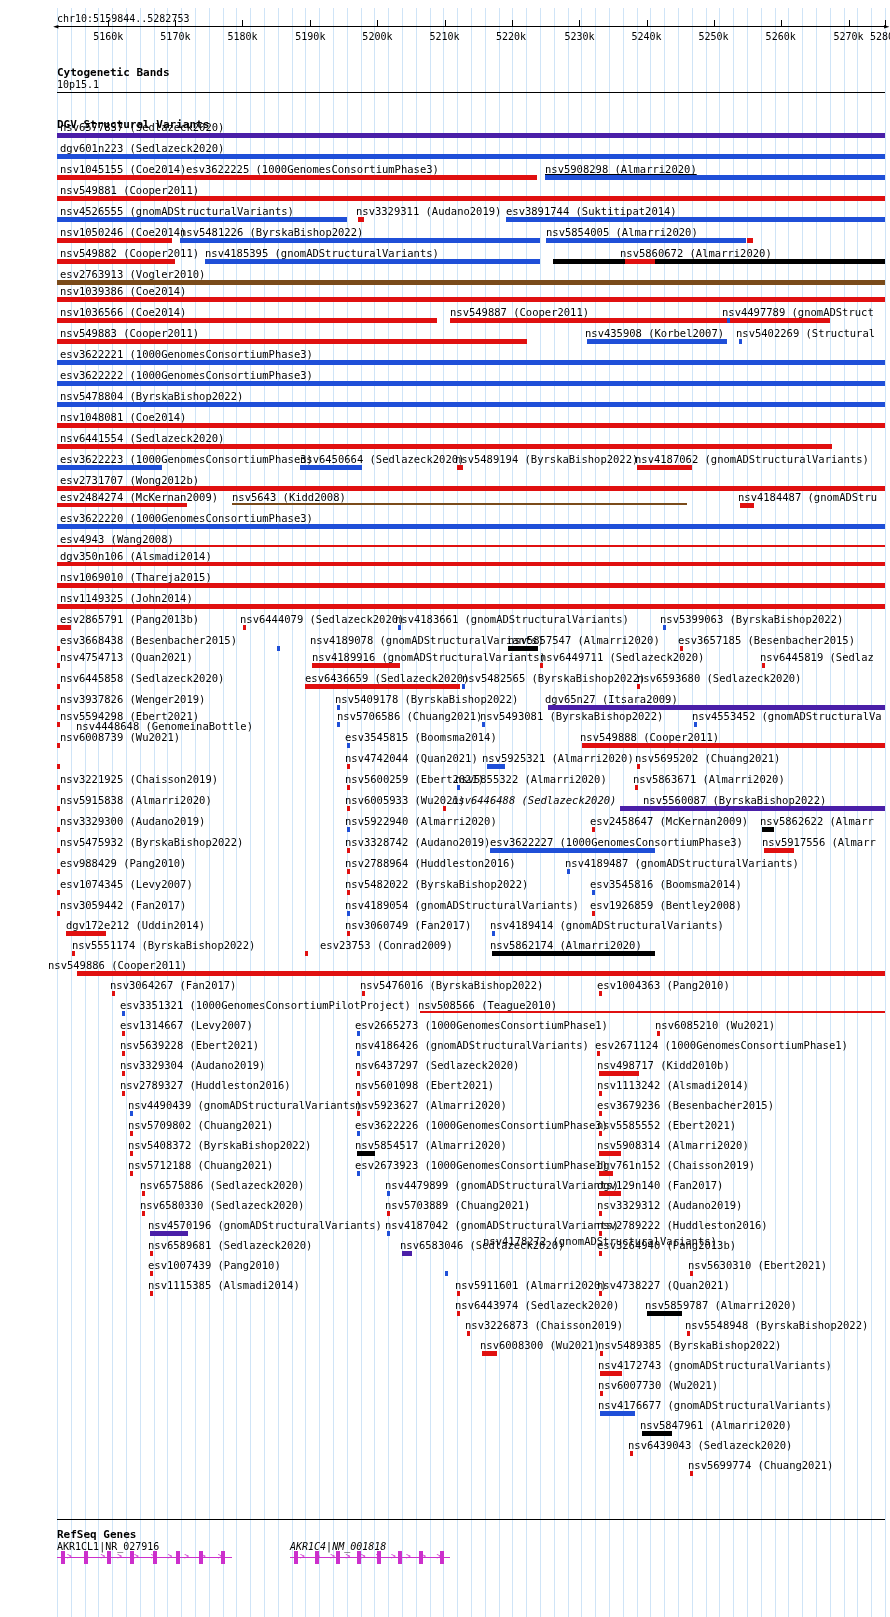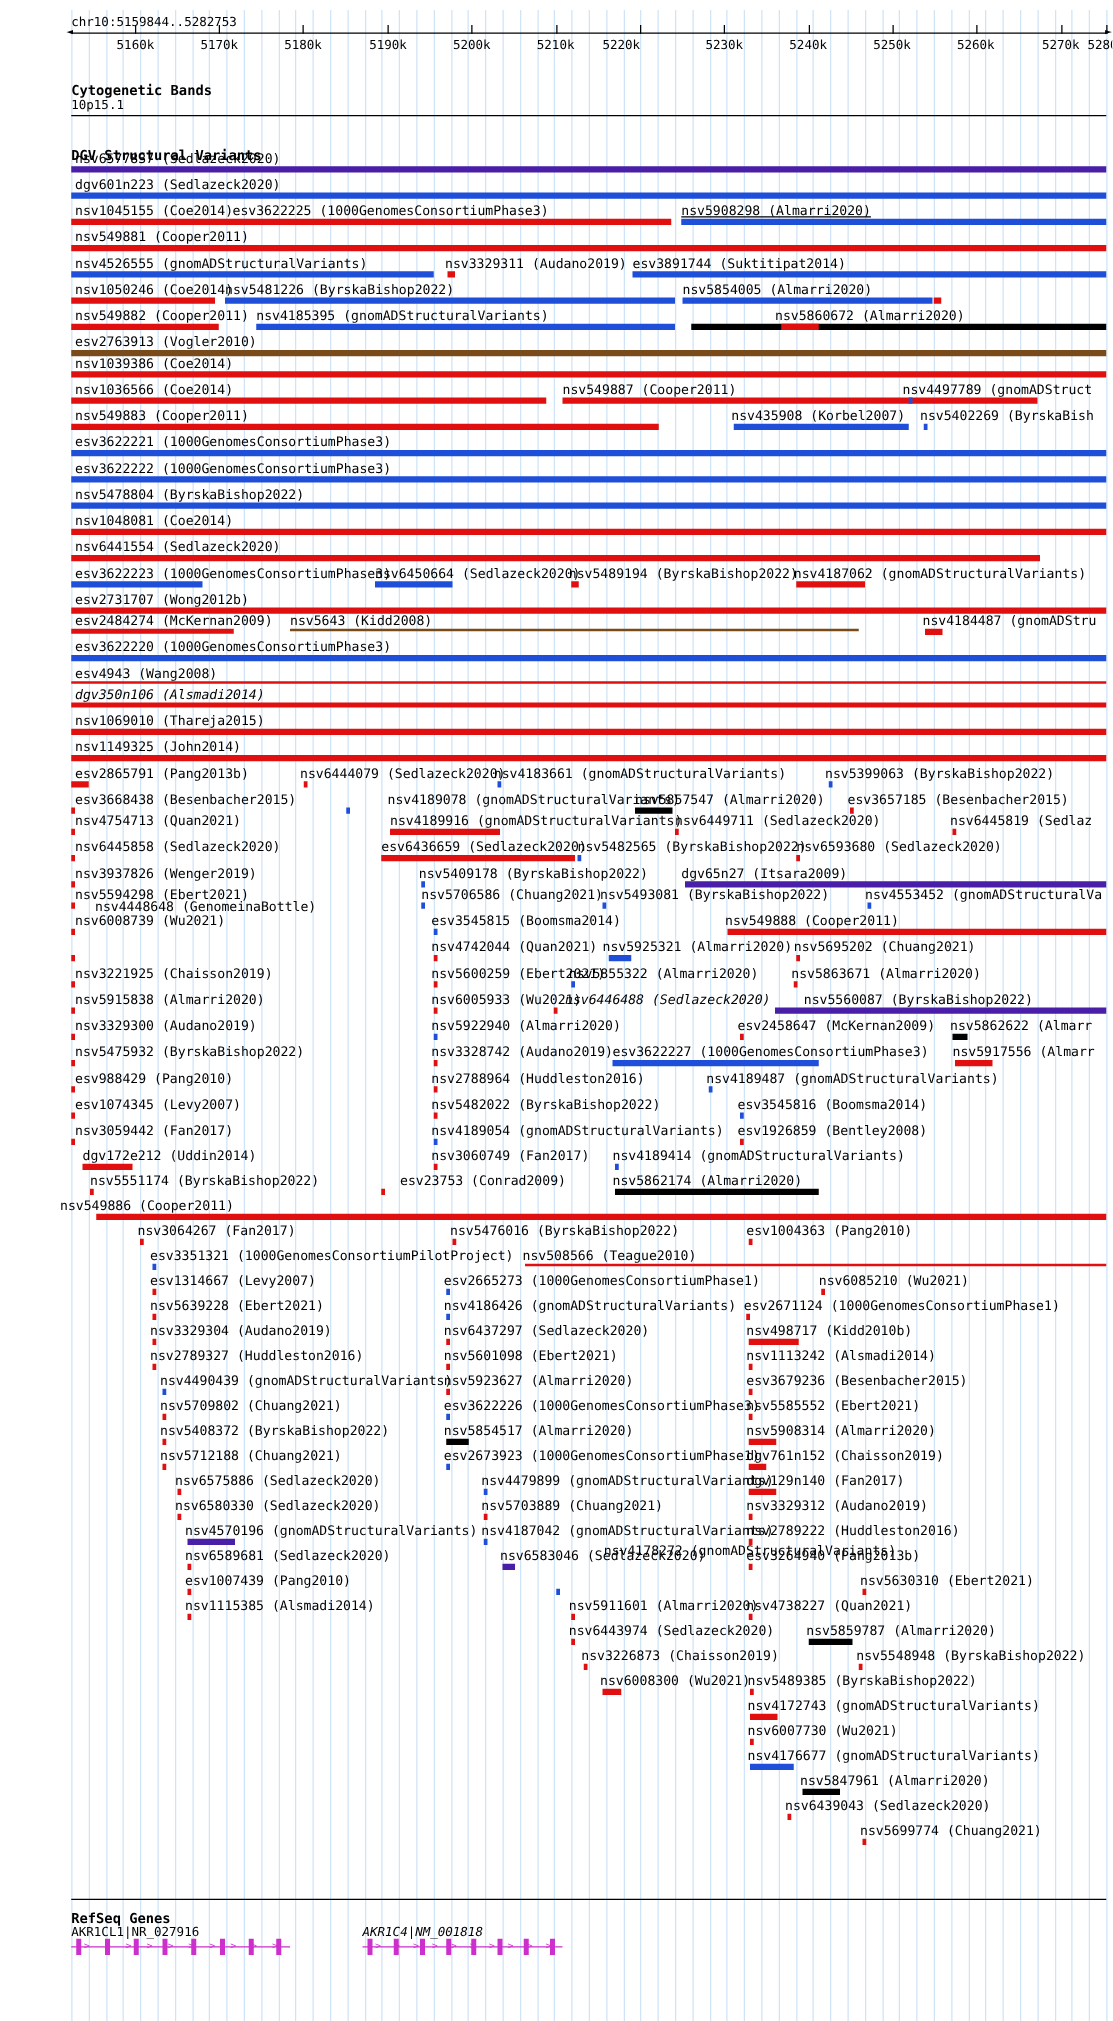--- a/index.html
+++ b/index.html
@@ -120,7 +120,7 @@
         <div class="tick major" style="left: 444.504px;"></div>
         <div class="ticklabel" style="left: 444.504px;">5210k</div>
         <div class="tick major" style="left: 511.572px;"></div>
-        <div class="ticklabel" style="left: 497px;">5220k</div>
+        <div class="ticklabel" style="left: 511px;">5220k</div>
         <div class="tick major" style="left: 579.468px;"></div>
         <div class="ticklabel" style="left: 579.468px;">5230k</div>
         <div class="tick major" style="left: 646.536px;"></div>

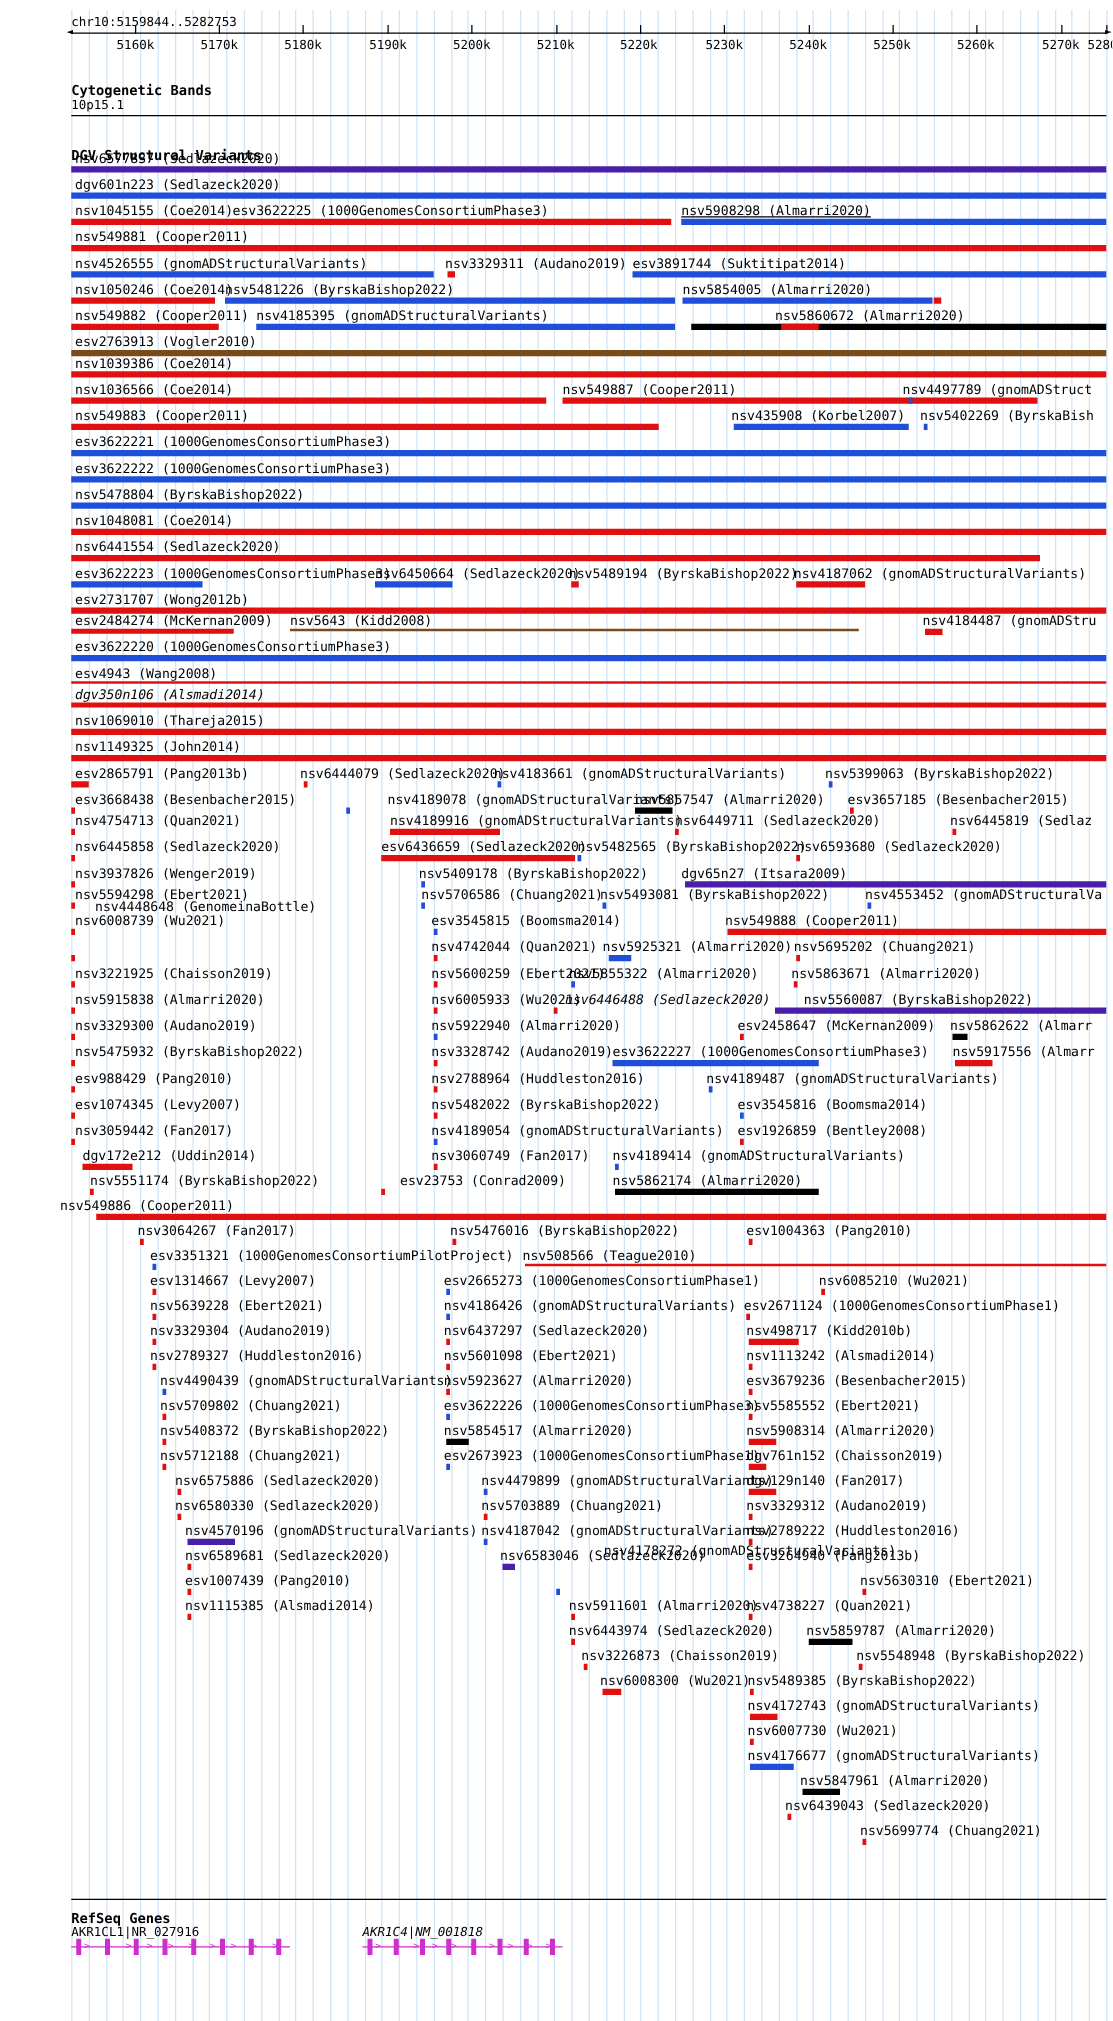--- a/index.html
+++ b/index.html
@@ -185,7 +185,7 @@
       <div class="bar" style="left: 727px; top: 318px; width: 3px; height: 5px; background: rgb(31, 79, 216);"></div>
       <div class="track-label" style="left: 60px; top: 327px;">nsv549883 (Cooper2011)</div>
       <div class="track-label" style="left: 585px; top: 327px;">nsv435908 (Korbel2007)</div>
-      <div class="track-label" style="left: 736px; top: 327px;">nsv5402269 (ByrskaBish</div>
+      <div class="track-label" style="left: 736px; top: 327px;">nsv5402269 (Structural</div>
       <div class="bar" style="left: 57px; top: 339px; width: 470px; height: 5px; background: rgb(224, 16, 16);"></div>
       <div class="bar" style="left: 587px; top: 339px; width: 140px; height: 5px; background: rgb(31, 79, 216);"></div>
       <div class="bar" style="left: 739px; top: 339px; width: 3px; height: 5px; background: rgb(31, 79, 216);"></div>

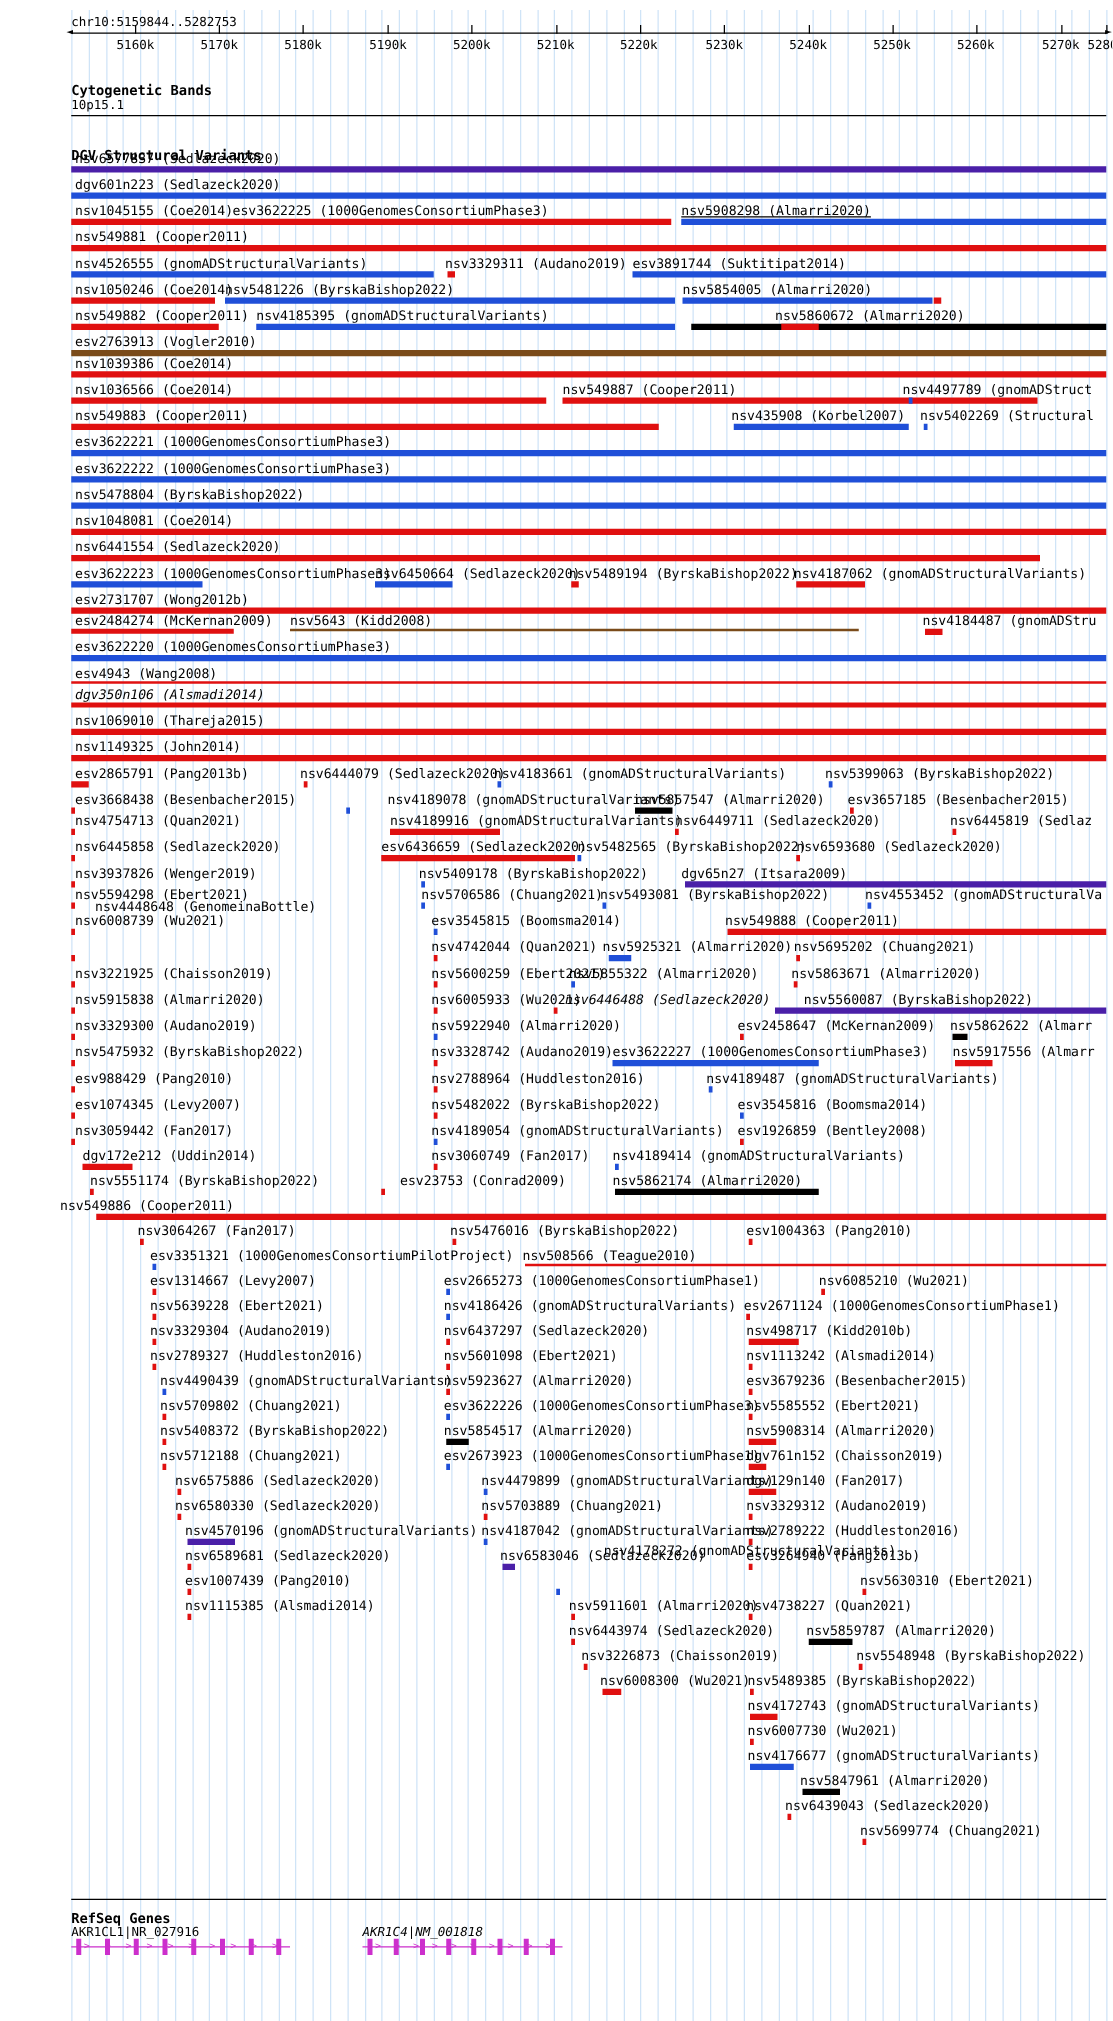--- a/index.html
+++ b/index.html
@@ -219,7 +219,7 @@
       <div class="bar" style="left: 57px; top: 524px; width: 828px; height: 5px; background: rgb(31, 79, 216);"></div>
       <div class="track-label" style="left: 60px; top: 533px;">esv4943 (Wang2008)</div>
       <div class="bar" style="left: 57px; top: 545px; width: 828px; height: 2px; background: rgb(224, 16, 16);"></div>
-      <div class="track-label" style="left: 60px; top: 550px; font-style: italic;">dgv350n106 (Alsmadi2014)</div>
+      <div class="track-label" style="left: 60px; top: 550px;">dgv350n106 (Alsmadi2014)</div>
       <div class="bar" style="left: 57px; top: 562px; width: 828px; height: 4px; background: rgb(224, 16, 16);"></div>
       <div class="track-label" style="left: 60px; top: 571px;">nsv1069010 (Thareja2015)</div>
       <div class="bar" style="left: 57px; top: 583px; width: 828px; height: 5px; background: rgb(224, 16, 16);"></div>

